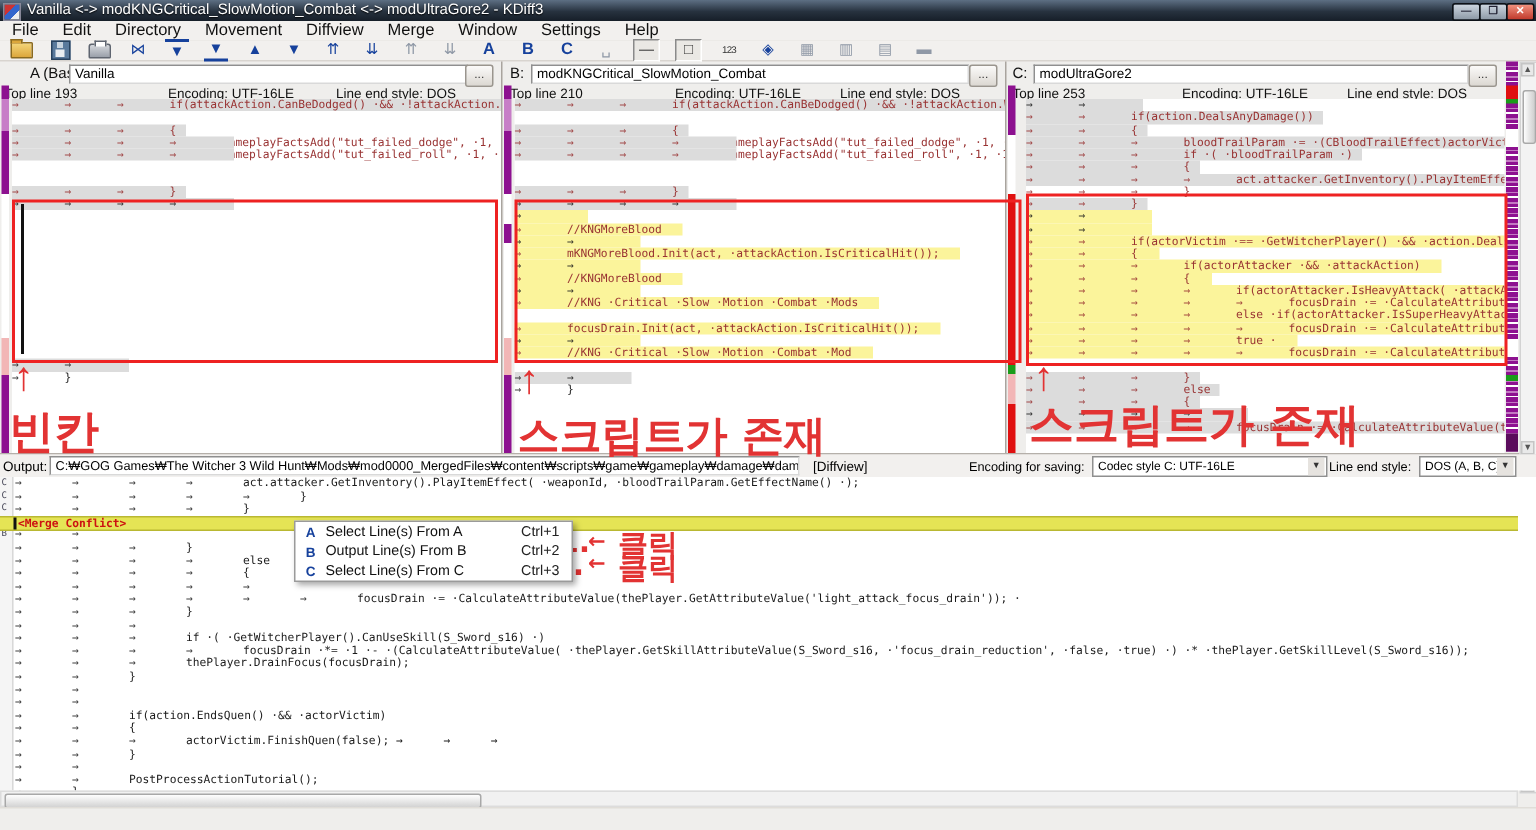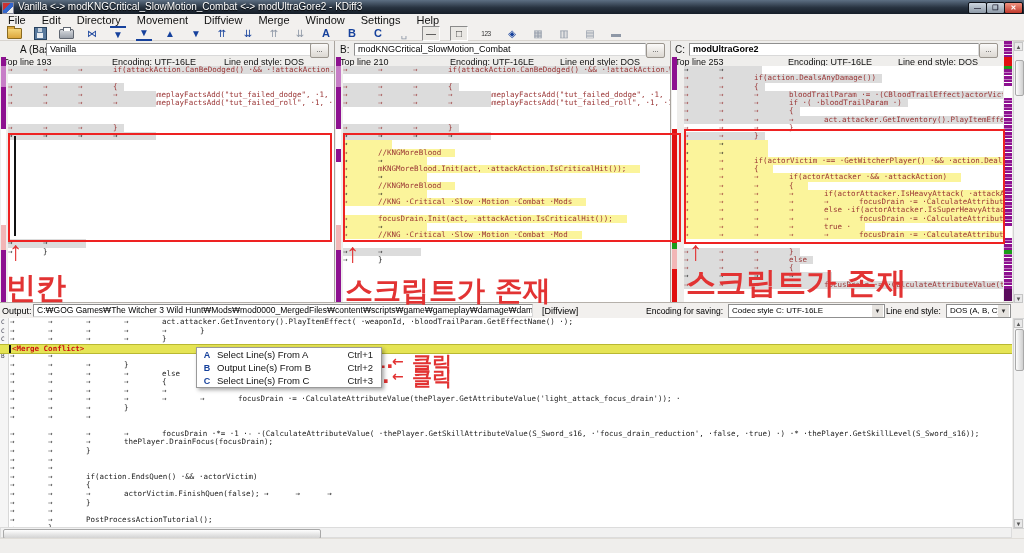--- a/index.html
+++ b/index.html
@@ -147,7 +147,7 @@
 <div class="field abs" style="left:354px;top:43px;width:284px;">modKNGCritical_SlowMotion_Combat</div>
 <div class="dots-btn abs" style="left:646px;">...</div>
 <div class="pane-label abs" style="left:675px;">C:</div>
-<div class="field abs" style="left:689px;top:43px;width:282px;font-weight:bold;">modUltraGore2</div>
+<div class="field abs" style="left:689px;top:43px;width:282px;">modUltraGore2</div>
 <div class="dots-btn abs" style="left:979px;">...</div>
 
 <div class="info-item abs" style="left:3px;">Top line 193</div>

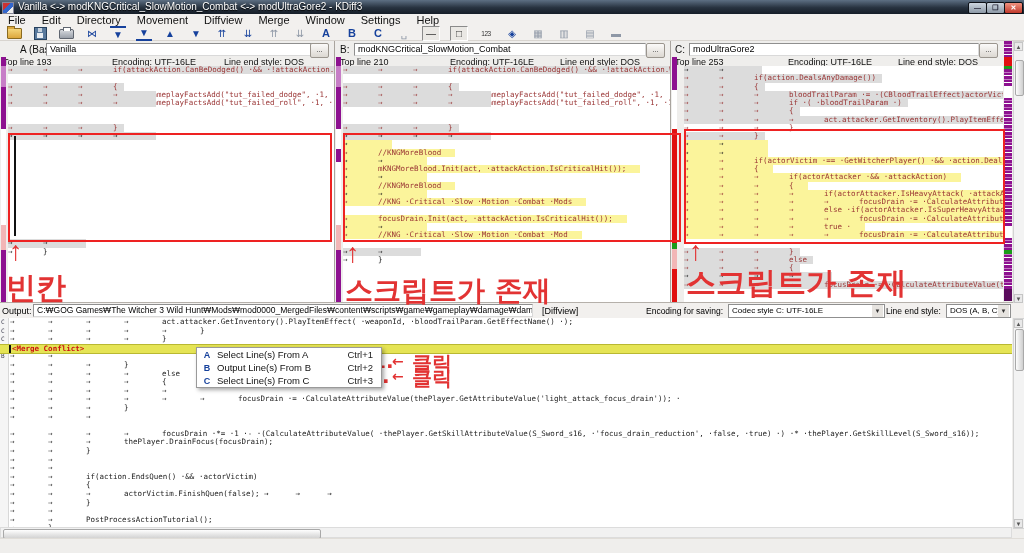--- a/index.html
+++ b/index.html
@@ -75,7 +75,7 @@
   #out-head{left:0;top:303px;width:1024px;height:15px;background:#f2f0ee;font-size:9px;}
   .combo{background:#fff;border:1px solid #8f8f8f;height:12px;line-height:12px;font-size:8px;padding:0 14px 0 3px;position:absolute;white-space:nowrap;overflow:hidden;}
   .combo:after{content:"▼";position:absolute;right:1px;top:0;font-size:6px;color:#333;background:#e6e3df;width:11px;text-align:center;height:12px;line-height:12px;}
-  #out-content{left:0;top:318px;width:1012px;height:209px;background:#fff;overflow:hidden;position:absolute;}
+  #out-content{left:0;top:318px;width:1012px;height:209px;background:#fff;overflow:hidden;position:absolute;padding-left:12px;}
   #out-margin{position:absolute;left:0;top:0;width:8px;height:100%;background:#f5f5f5;border-right:1px solid #d8d8d8;}
   .om{position:absolute;left:1px;font-size:6px;color:#445;font-family:"DejaVu Sans Mono",monospace;}
   .ol{position:absolute;left:10px;width:1000px;height:8.6px;line-height:8.7px;

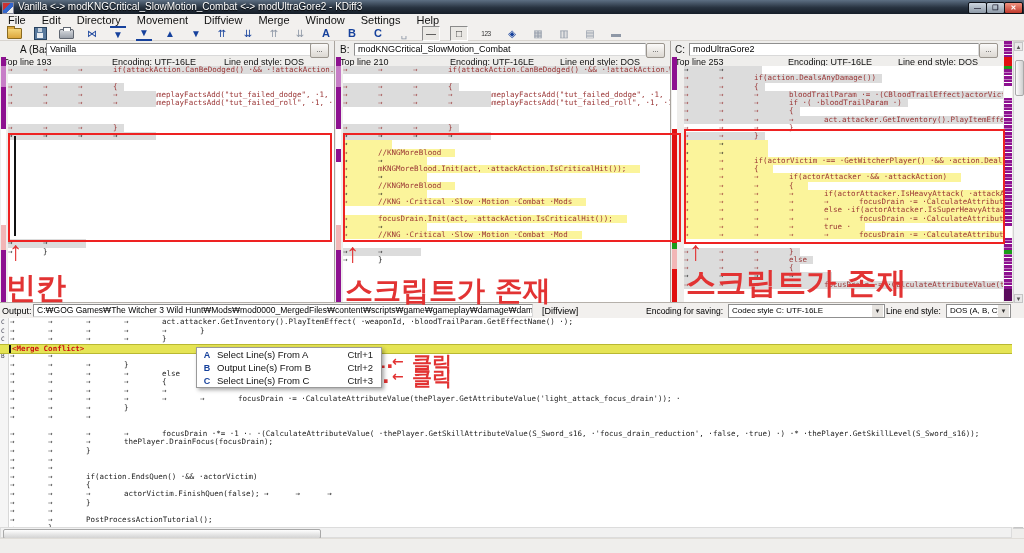--- a/index.html
+++ b/index.html
@@ -309,6 +309,7 @@
     <div class="ol" style="top: 77.4px;"><span class="cc mar pl"><span class="otab" style="width: 38px;">→</span><span class="otab" style="width: 38px;">→</span><span class="otab" style="width: 38px;">→</span><span class="otab" style="width: 38px;">→</span><span class="otab" style="width: 38px;">→</span><span class="otab" style="width: 38px;">→</span><span>focusDrain ·= ·CalculateAttributeValue(thePlayer.GetAttributeValue('light_attack_focus_drain')); ·</span></span></div>
     <div class="ol" style="top: 86px;"><span class="cc mar pl"><span class="otab" style="width: 38px;">→</span><span class="otab" style="width: 38px;">→</span><span class="otab" style="width: 38px;">→</span><span>}</span></span></div>
     <div class="ol" style="top: 94.6px;"><span class="cc mar pl"><span class="otab" style="width: 38px;">→</span><span class="otab" style="width: 38px;">→</span><span class="otab" style="width: 38px;">→</span></span></div>
+    <div class="ol" style="top: 103.2px;"><span class="cc mar pl"><span class="otab" style="width: 38px;">→</span><span class="otab" style="width: 38px;">→</span><span class="otab" style="width: 38px;">→</span><span>if ·( ·GetWitcherPlayer().CanUseSkill(S_Sword_s16) ·)</span></span></div>
     <div class="ol" style="top: 111.8px;"><span class="cc mar pl"><span class="otab" style="width: 38px;">→</span><span class="otab" style="width: 38px;">→</span><span class="otab" style="width: 38px;">→</span><span class="otab" style="width: 38px;">→</span><span>focusDrain ·*= ·1 ·- ·(CalculateAttributeValue( ·thePlayer.GetSkillAttributeValue(S_Sword_s16, ·'focus_drain_reduction', ·false, ·true) ·) ·* ·thePlayer.GetSkillLevel(S_Sword_s16));</span></span></div>
     <div class="ol" style="top: 120.4px;"><span class="cc mar pl"><span class="otab" style="width: 38px;">→</span><span class="otab" style="width: 38px;">→</span><span class="otab" style="width: 38px;">→</span><span>thePlayer.DrainFocus(focusDrain);</span></span></div>
     <div class="ol" style="top: 129px;"><span class="cc mar pl"><span class="otab" style="width: 38px;">→</span><span class="otab" style="width: 38px;">→</span><span>}</span></span></div>

